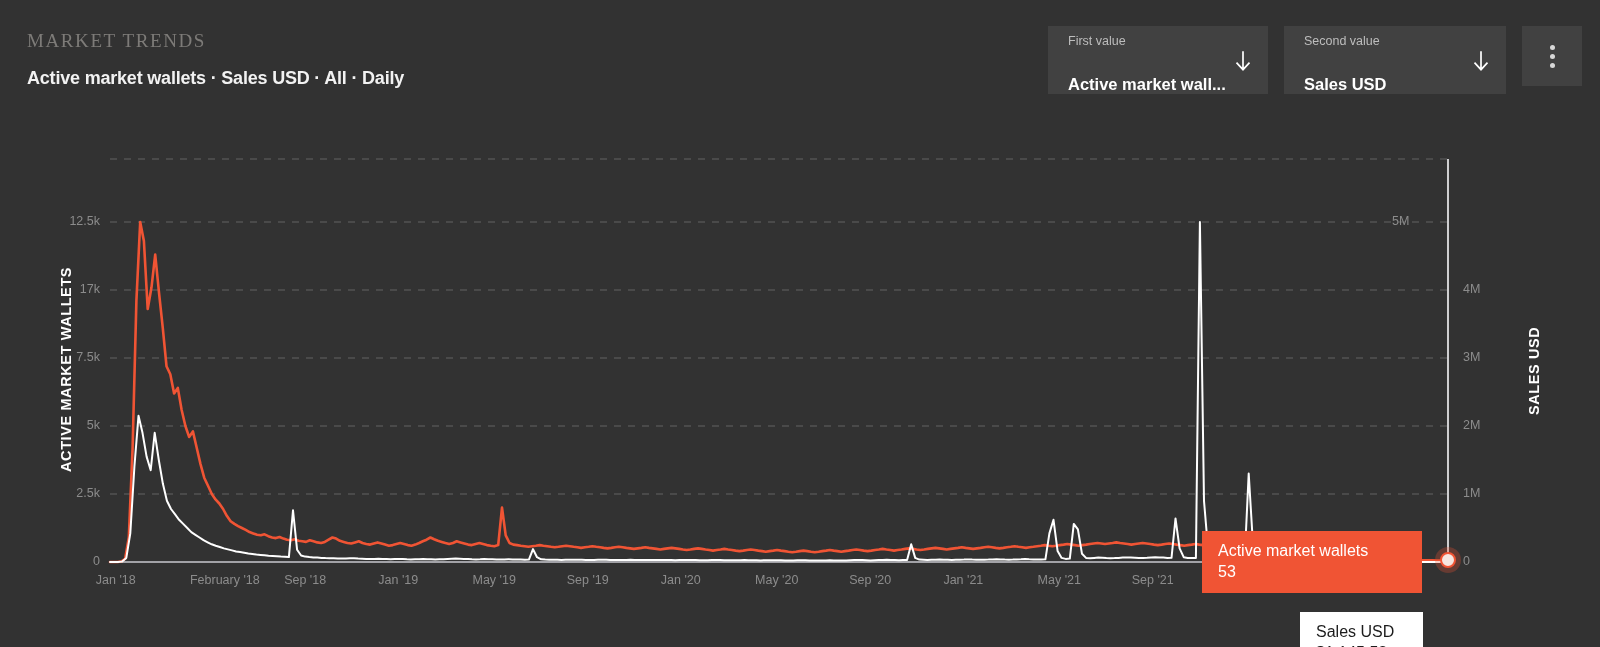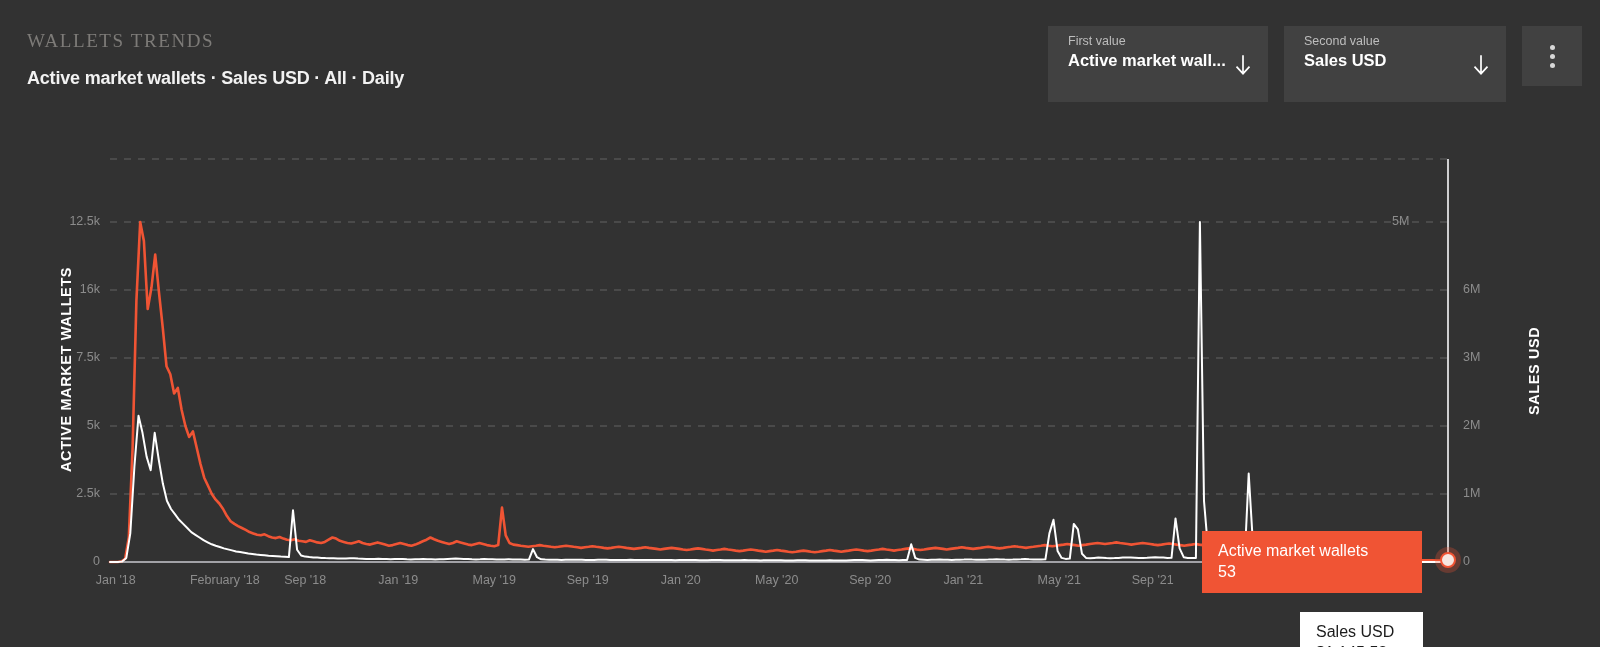--- a/index.html
+++ b/index.html
@@ -79,7 +79,7 @@
 <div class="page">
 
   <div class="header">
-    <div class="eyebrow">WALLETS TRENDS</div>
+    <div class="eyebrow">MARKET TRENDS</div>
     <div class="page-title">Active market wallets · Sales USD · All · Daily</div>
 
     <div class="selects">

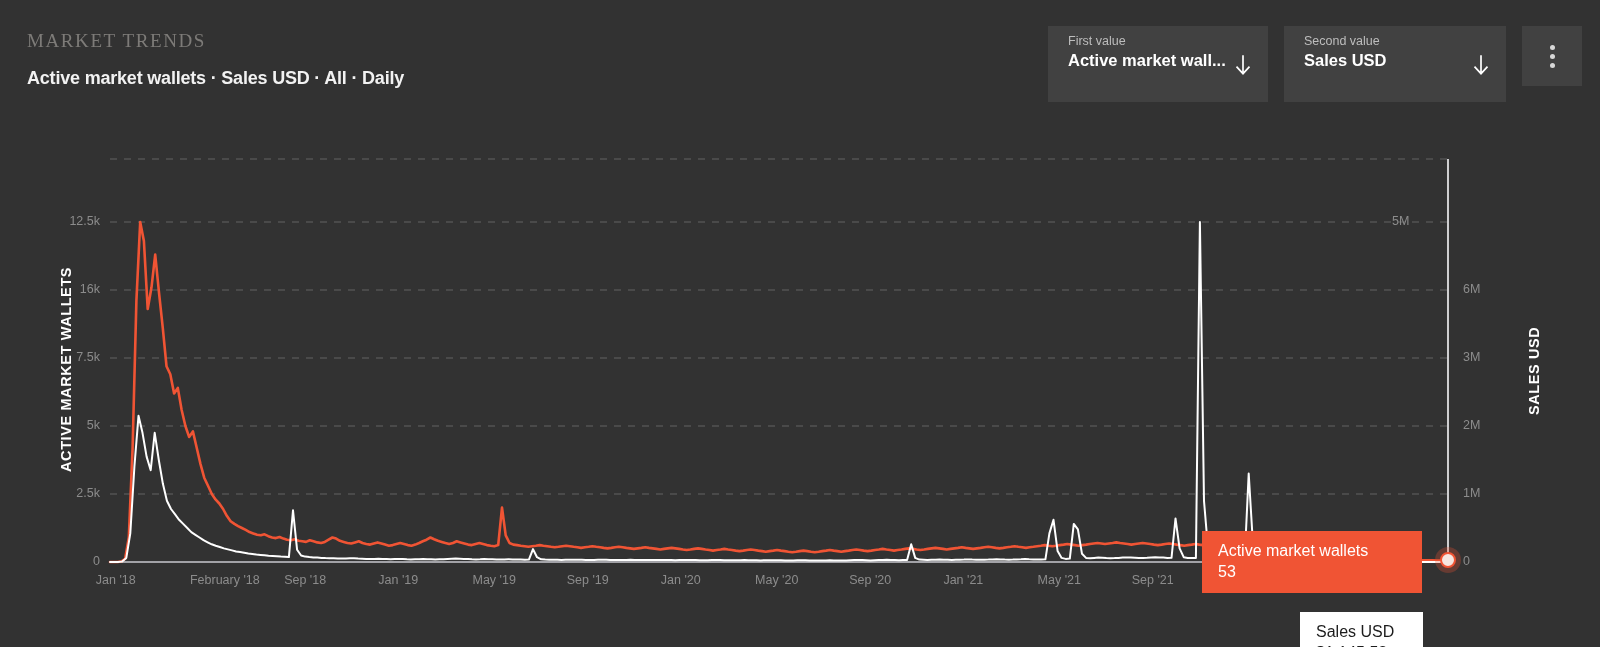--- a/index.html
+++ b/index.html
@@ -30,9 +30,9 @@
   .selects { position: absolute; right: 18px; top: 26px; display: flex; gap: 16px; align-items: flex-start; }
   .select-box {
     position: relative;
-    height: 76px; background: #414141;
+    height: 68px; background: #414141;
     padding: 8px 4px 0 20px;
-    display: flex; flex-direction: column; justify-content: flex-start;
+    display: flex; flex-direction: column; justify-content: space-between;
     cursor: pointer;
   }
   .select-box.first { width: 220px; }

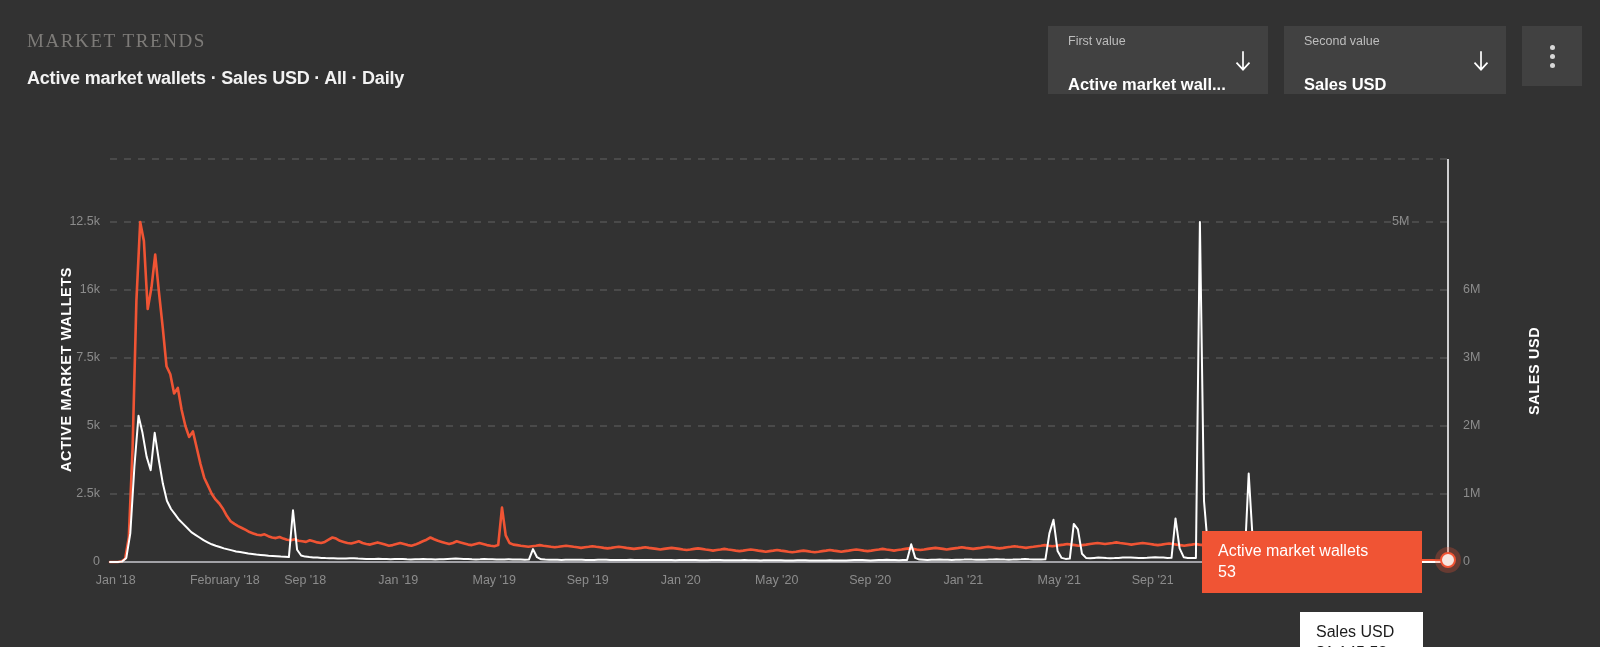--- a/index.html
+++ b/index.html
@@ -149,7 +149,7 @@
         <div class="tick left" style="left: 40px; width: 60px; top: 376px;">2.5k</div>
         <div class="tick left" style="left: 40px; width: 60px; top: 308px;">5k</div>
         <div class="tick left" style="left: 40px; width: 60px; top: 240px;">7.5k</div>
-        <div class="tick left" style="left: 40px; width: 60px; top: 172px;">16k</div>
+        <div class="tick left" style="left: 40px; width: 60px; top: 172px;">17k</div>
         <div class="tick left" style="left: 40px; width: 60px; top: 104px;">12.5k</div>
       </div>
     <div id="ticks-right">

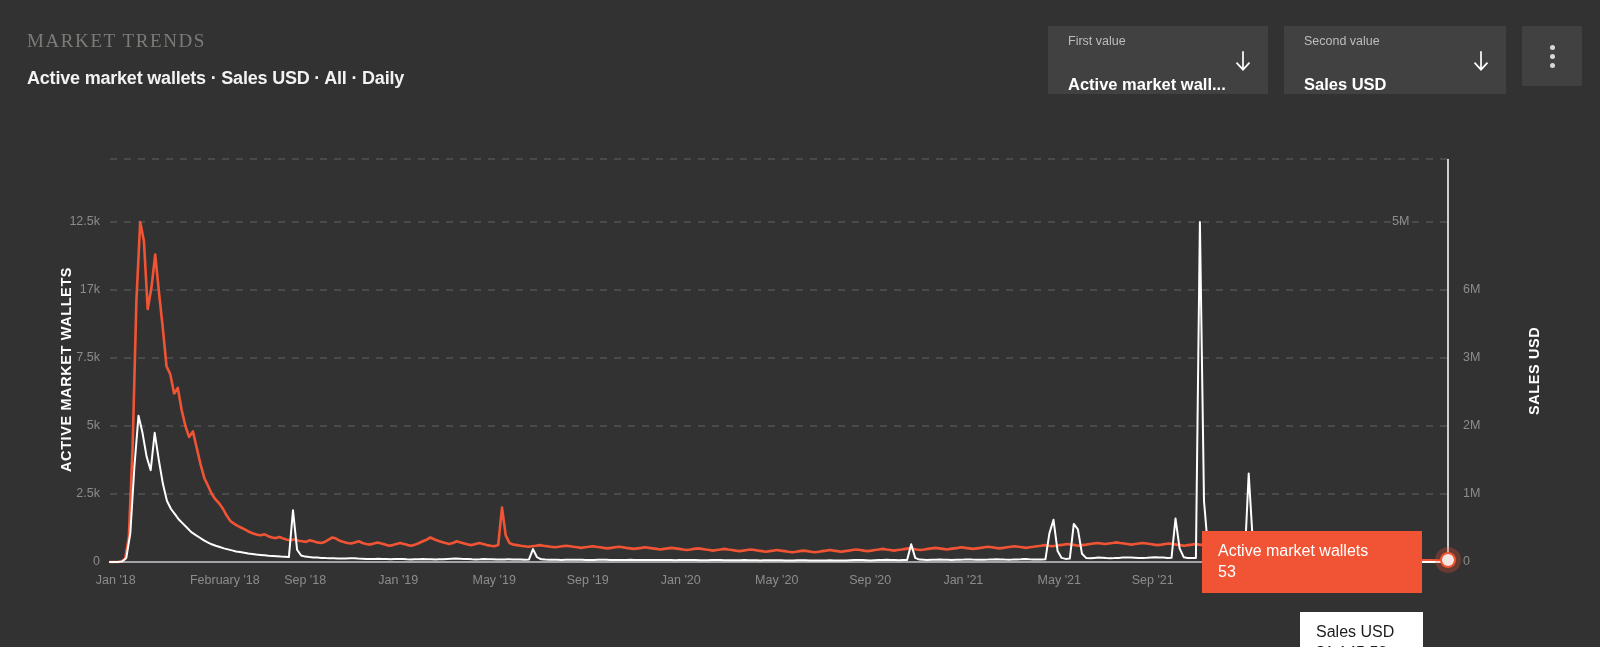--- a/index.html
+++ b/index.html
@@ -157,7 +157,7 @@
         <div class="tick" style="left: 1463px; top: 376px;">1M</div>
         <div class="tick" style="left: 1463px; top: 308px;">2M</div>
         <div class="tick" style="left: 1463px; top: 240px;">3M</div>
-        <div class="tick" style="left: 1463px; top: 172px;">6M</div>
+        <div class="tick" style="left: 1463px; top: 172px;">4M</div>
         <div class="tick" style="left: 1392px; top: 104px;">5M</div>
       </div>
     <div id="ticks-x">

